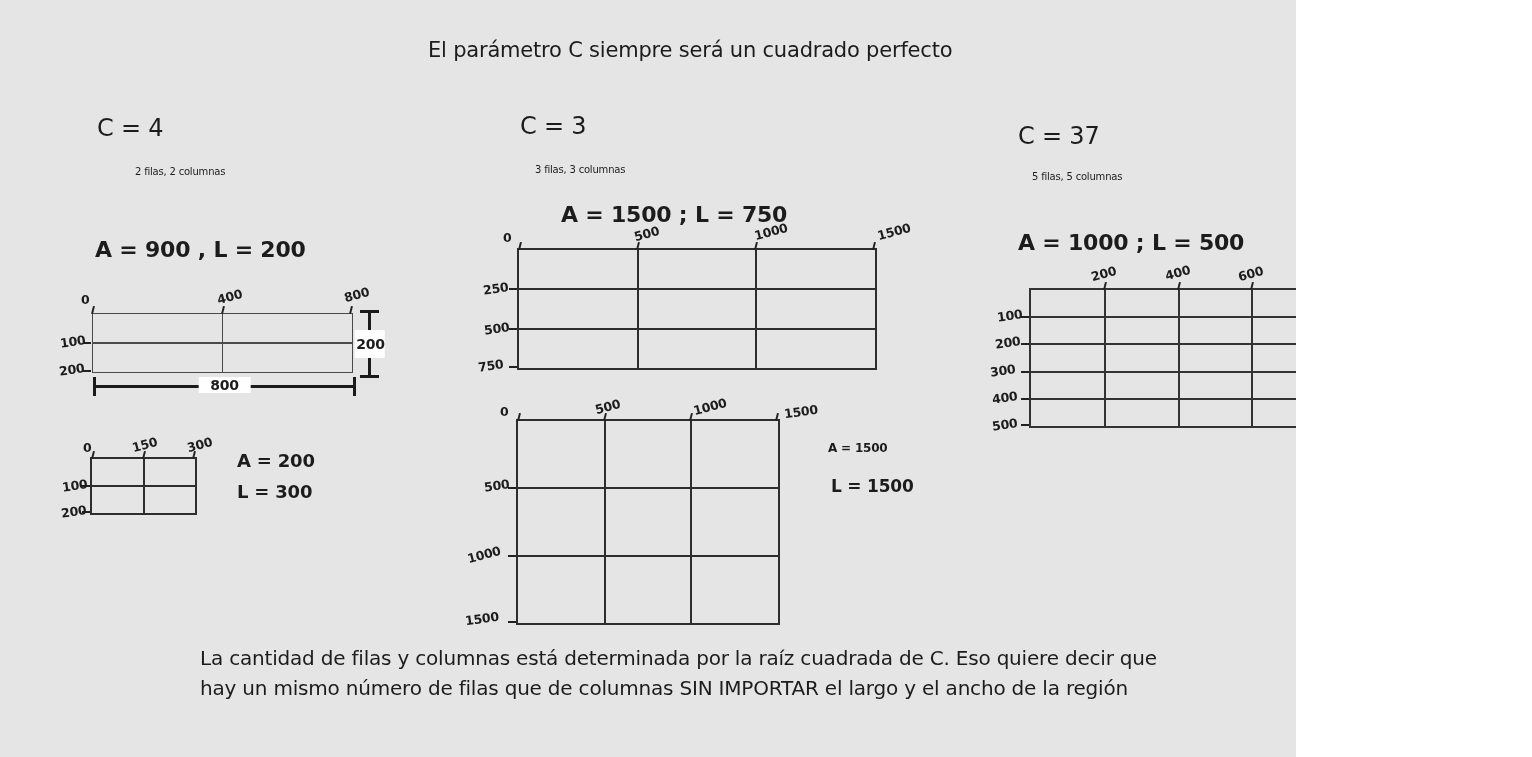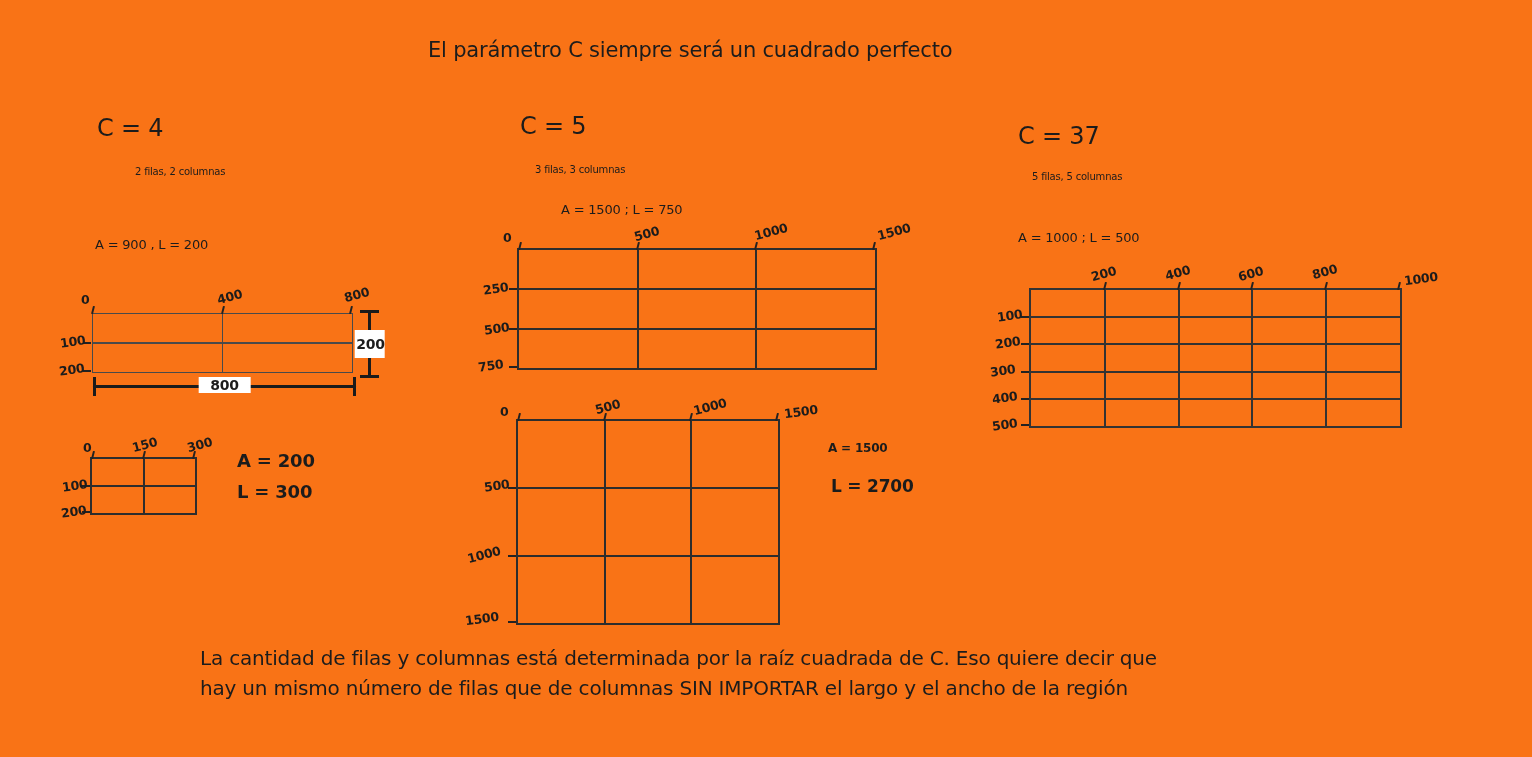--- a/index.html
+++ b/index.html
@@ -4,7 +4,7 @@
 <style>
   html,body { margin:0; padding:0; background:#ffffff; }
   .canvas {
-    position:relative; width:1532px; height:757px; background:#f97316;
+    position:relative; width:1296px; height:757px; background:#e5e5e5;
     font-family:"DejaVu Sans", sans-serif; color:#1c1c1c; overflow:hidden;
     letter-spacing:-0.2px;
   }

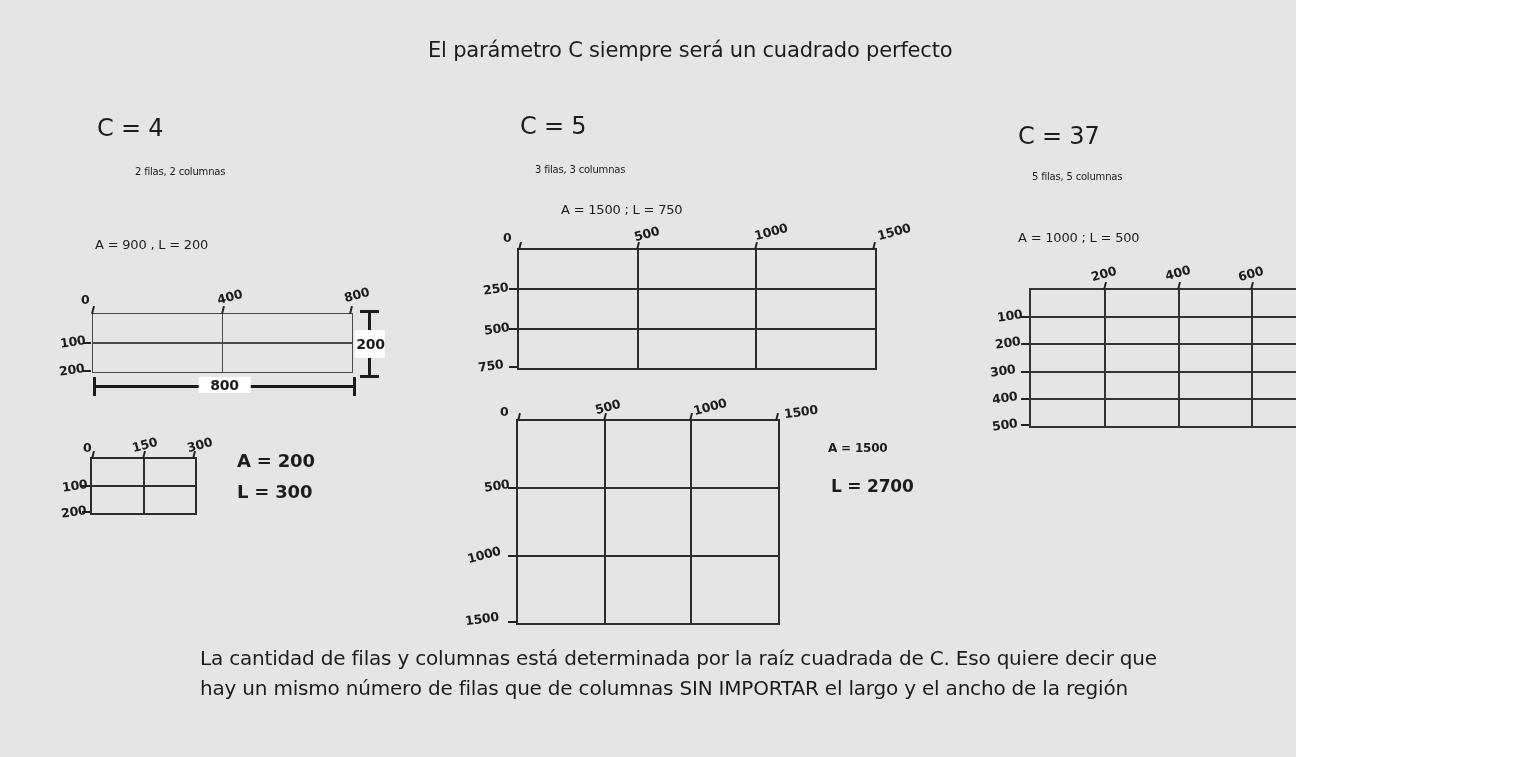--- a/index.html
+++ b/index.html
@@ -103,7 +103,7 @@
   <div class="t side-label" style="left:237px;top:450px;">A = 200</div>
   <div class="t side-label" style="left:237px;top:481px;">L = 300</div>
 
-  <div class="t heading" style="left:520px;top:112px;">C = 5</div>
+  <div class="t heading" style="left:520px;top:112px;">C = 3</div>
   <div class="t sub" style="left:535px;top:164px;">3 filas, 3 columnas</div>
   <div class="t params" style="left:561px;top:202px;">A = 1500 ;   L = 750</div>
 

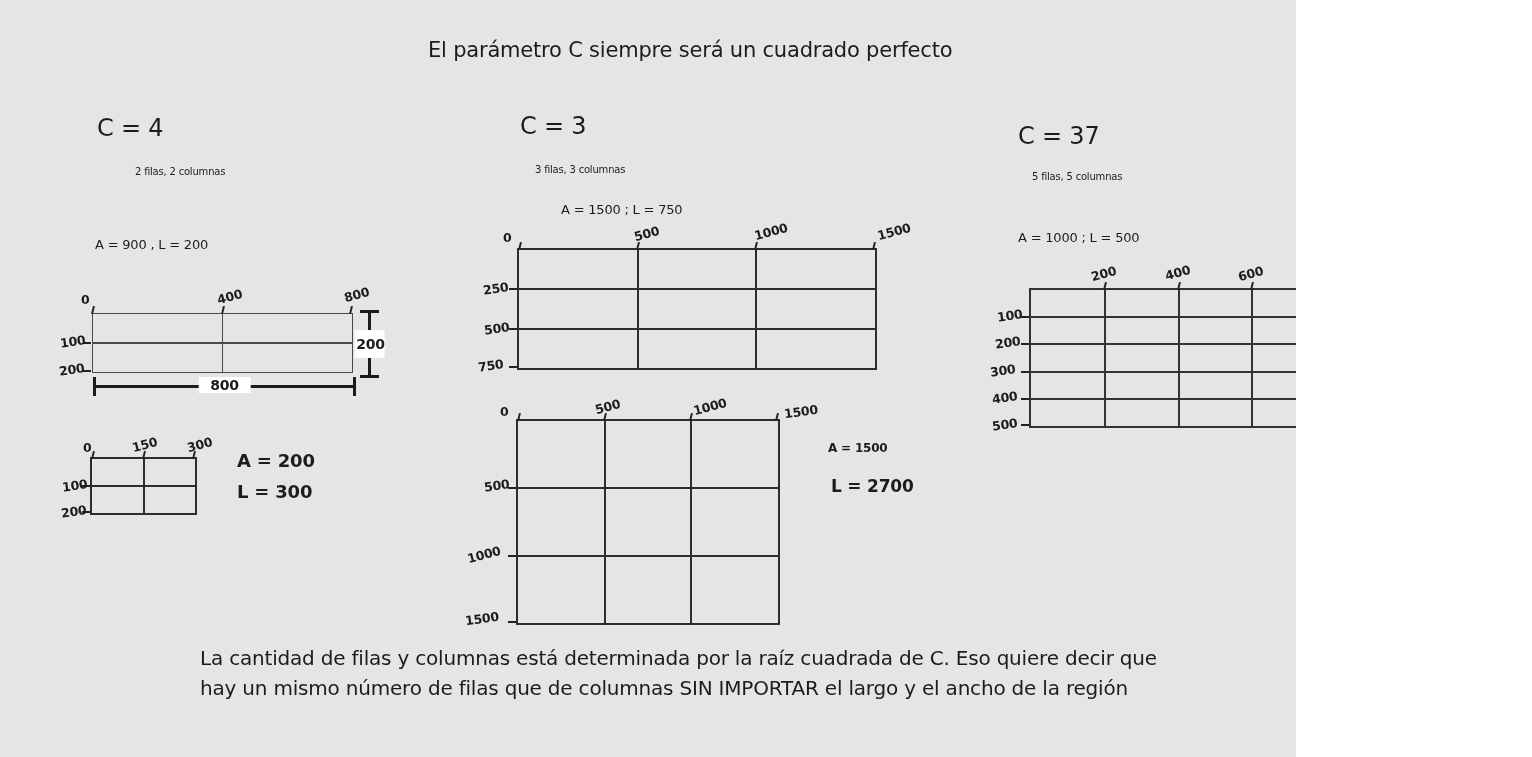--- a/index.html
+++ b/index.html
@@ -12,7 +12,7 @@
   .title   { font-size:21px; }
   .heading { font-size:24px; }
   .sub     { font-size:10px; }
-  .params  { font-size:13px; font-weight:normal; }
+  .params  { font-size:22px; font-weight:bold; }
   .side-label { font-size:18px; font-weight:bold; }
   .footer  { font-size:20px; }
 

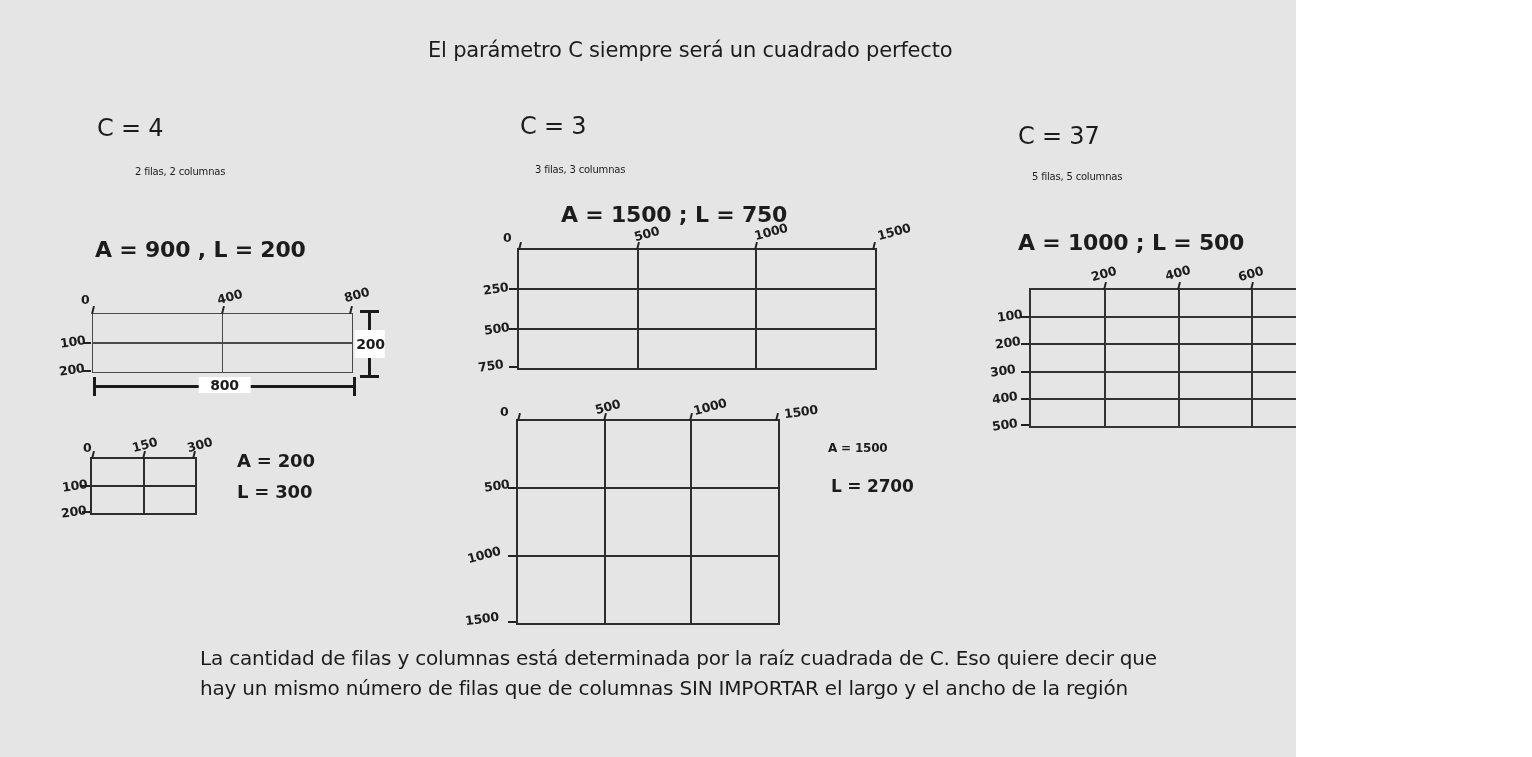--- a/index.html
+++ b/index.html
@@ -149,7 +149,7 @@
     <span class="tick tilt-s" style="left:-53px;top:calc(100% - 12px);">1500</span>
   </div>
   <div class="t side-label" style="left:828px;top:441px;font-size:12px;">A = 1500</div>
-  <div class="t side-label" style="left:831px;top:476px;font-size:17px;">L = 2700</div>
+  <div class="t side-label" style="left:831px;top:476px;font-size:17px;">L = 1500</div>
 
   <div class="t heading" style="left:1018px;top:122px;">C = 37</div>
   <div class="t sub" style="left:1032px;top:171px;">5 filas, 5 columnas</div>

